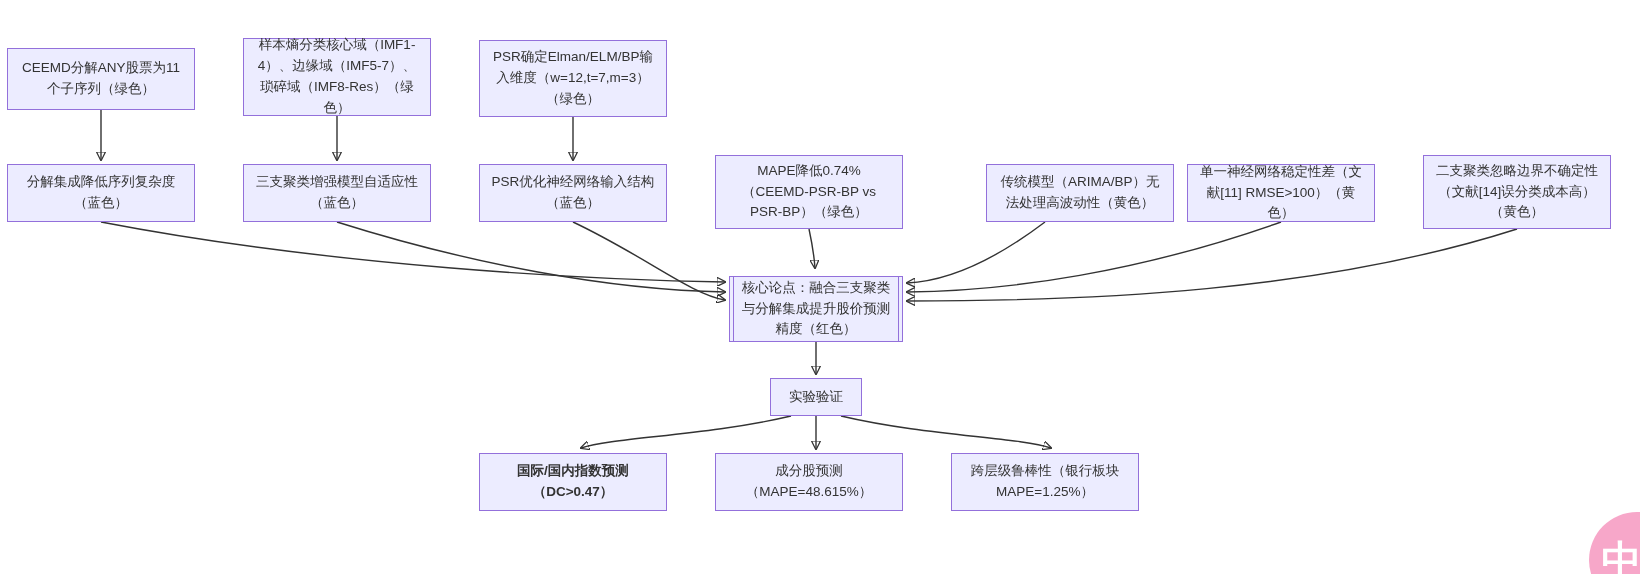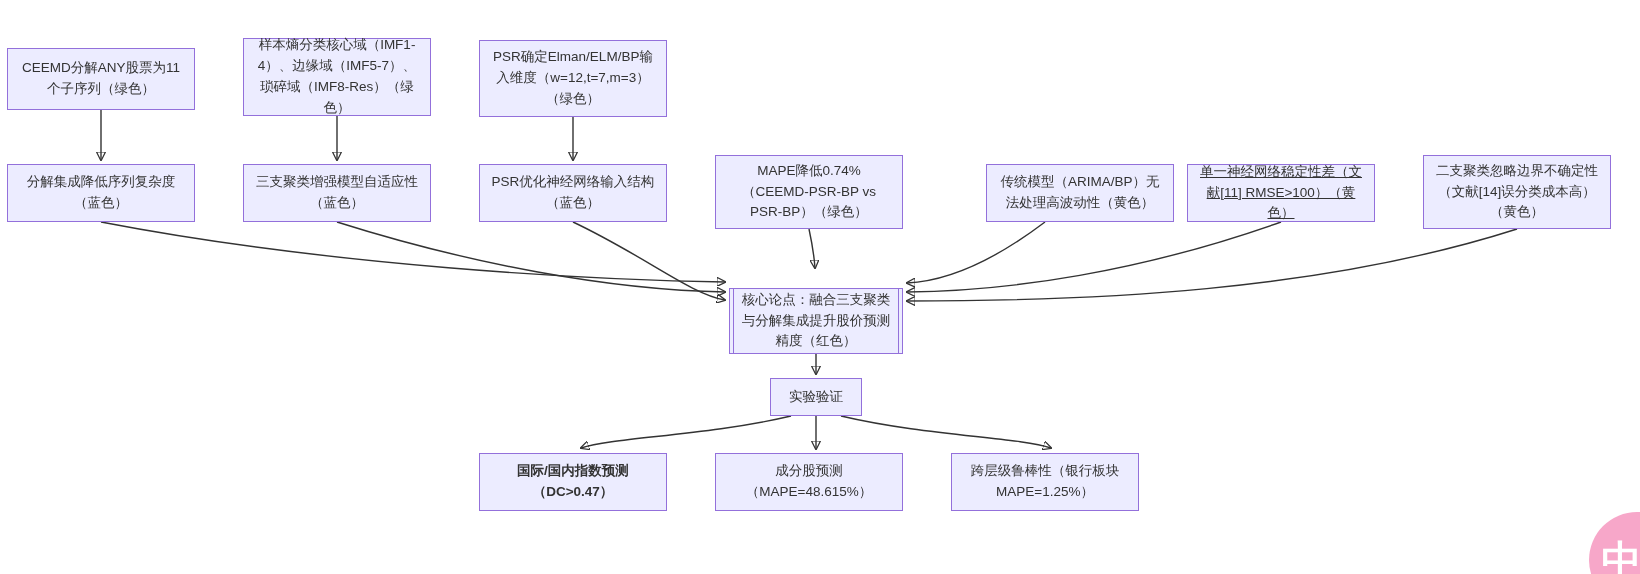--- a/index.html
+++ b/index.html
@@ -27,7 +27,7 @@
   #n-psropt  { left:479px;  top:164px; width:188px; height:58px; }
   #n-mape    { left:715px;  top:155px; width:188px; height:74px;justify-content:center; }
   #n-trad    { left:986px;  top:164px; width:188px; height:58px; }
-  #n-single  { left:1187px; top:164px; width:188px; height:58px;text-decoration:underline; }
+  #n-single  { left:1187px; top:164px; width:188px; height:58px; }
   #n-twoway  { left:1423px; top:155px; width:188px; height:74px; }
   
   #n-core    { left:729px;  top:288px; width:174px; height:66px; }

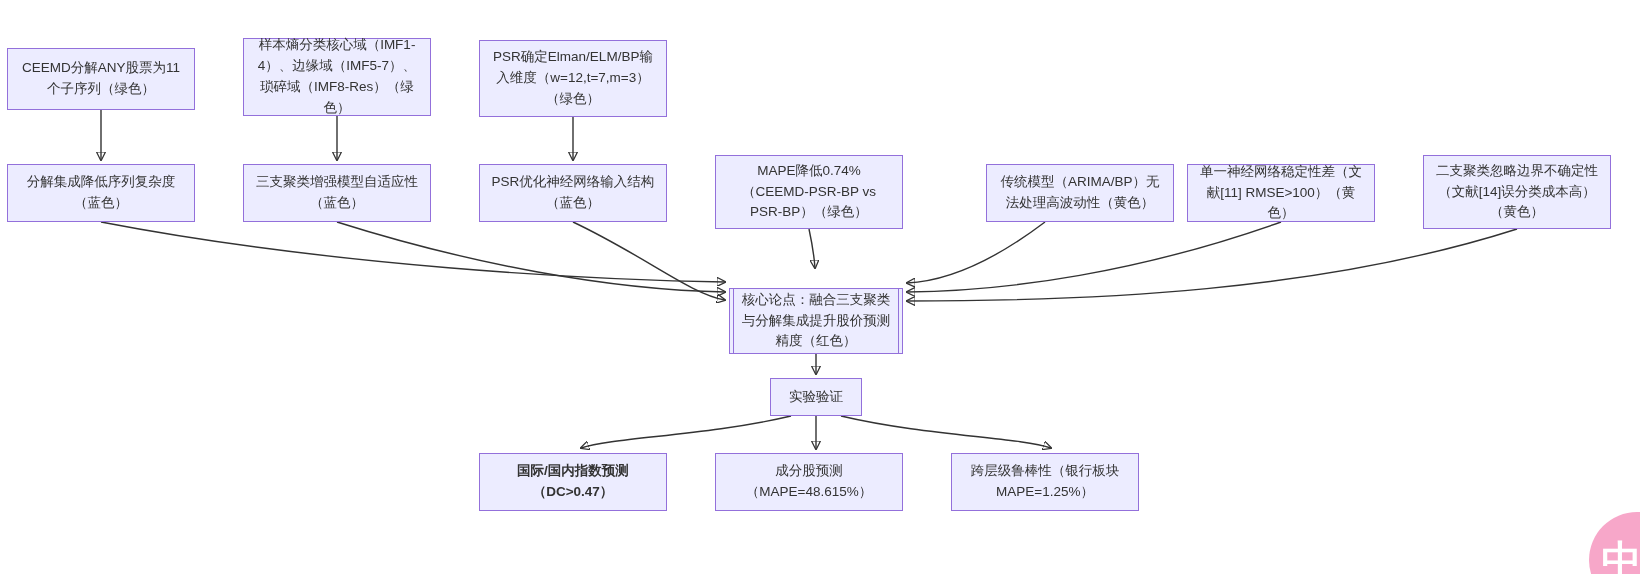--- a/index.html
+++ b/index.html
@@ -30,7 +30,7 @@
   #n-single  { left:1187px; top:164px; width:188px; height:58px; }
   #n-twoway  { left:1423px; top:155px; width:188px; height:74px; }
   
-  #n-core    { left:729px;  top:288px; width:174px; height:66px; }
+  #n-core    { left:729px;  top:276px; width:174px; height:66px; }
   .core-bars {
     position:absolute; top:-1px; bottom:-1px; left:3px; right:3px;
     border-left:1px solid var(--node_border,#9370DB);

